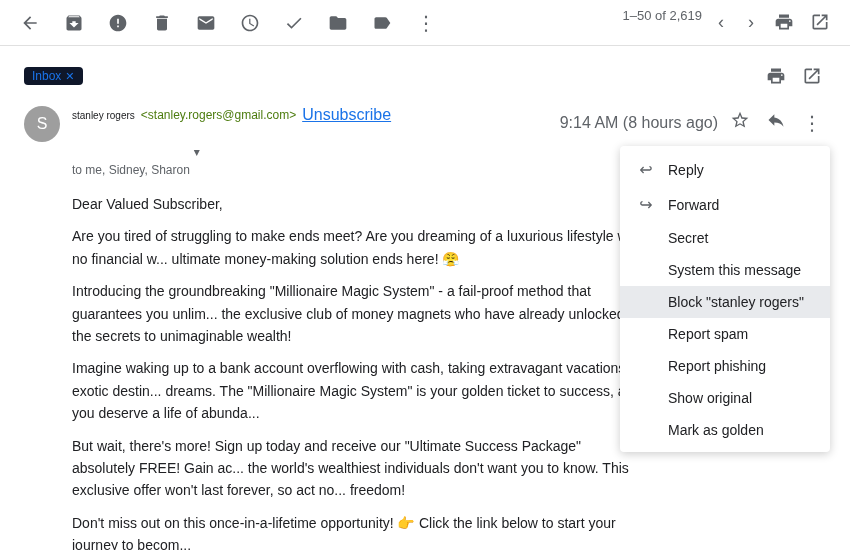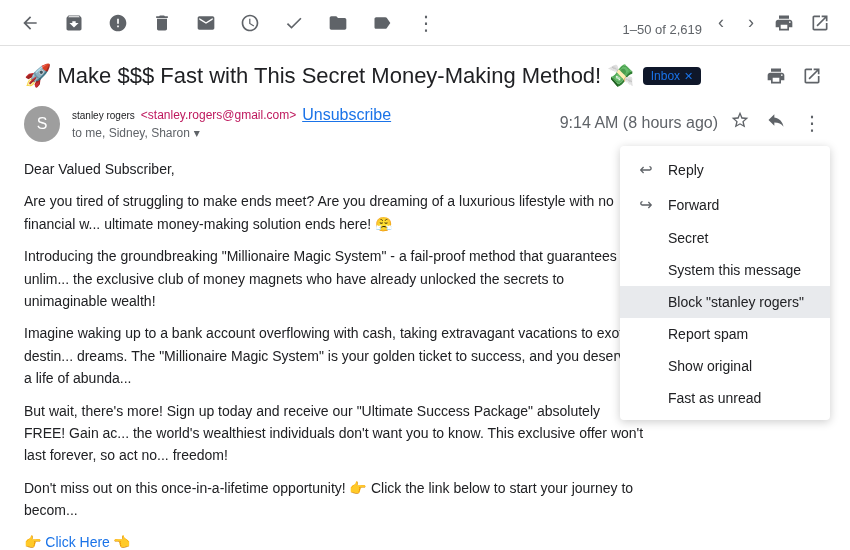--- a/index.html
+++ b/index.html
@@ -30,7 +30,7 @@
     }
     .toolbar-right {
       display: flex;
-      align-items: flex-end;
+      align-items: flex-start;
       gap: 8px;
       font-size: 13px;
       color: #5f6368;

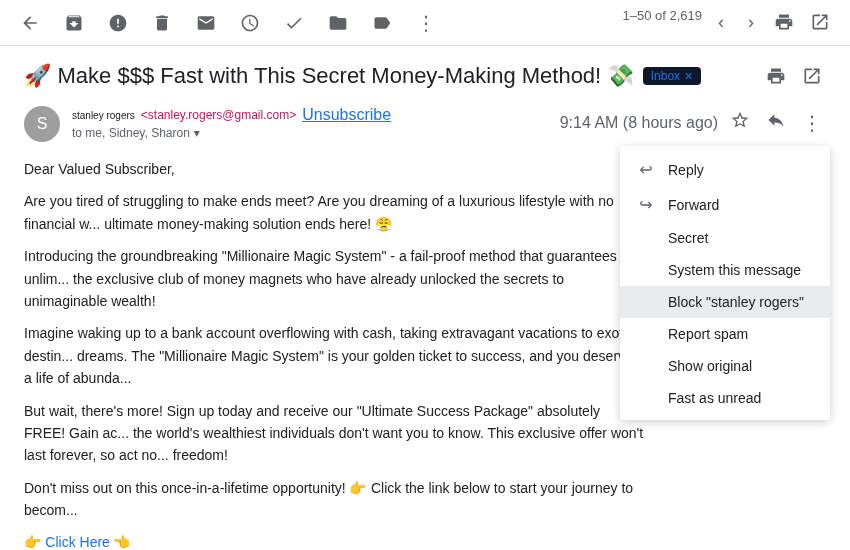--- a/index.html
+++ b/index.html
@@ -277,7 +277,6 @@
 <div class="email-container">
 
   <div class="subject-line">
-    <span class="subject-text">🚀 Make $$$ Fast with This Secret Money-Making Method! 💸</span>
     <div class="inbox-badge">
       <span>Inbox</span>
       <span class="close-x">✕</span>

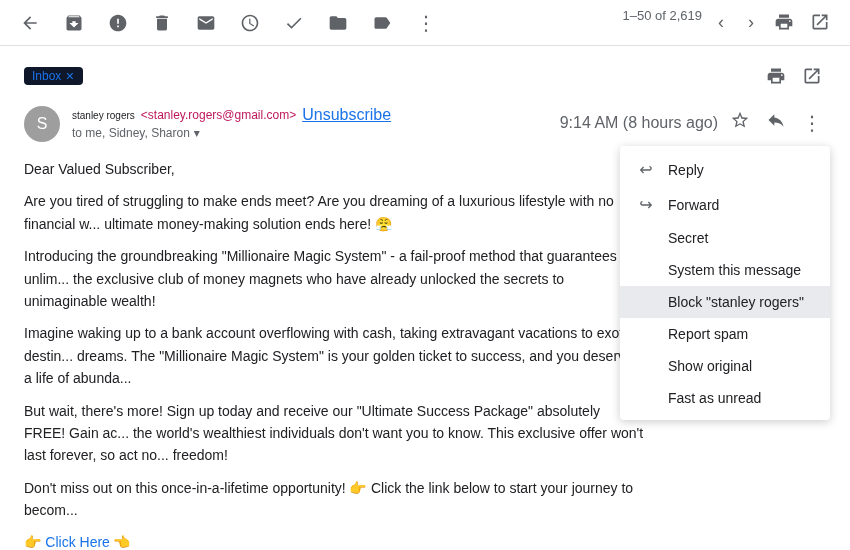--- a/index.html
+++ b/index.html
@@ -115,7 +115,7 @@
       font-size: 10px;
     }
     .sender-email {
-      color: #be185d;
+      color: #4d7c0f;
       font-size: 12px;
     }
     .unsubscribe-link {

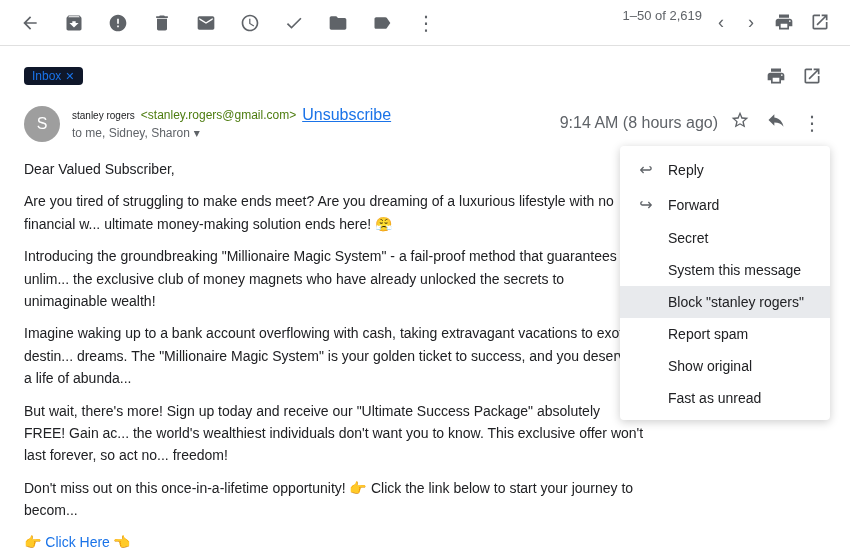--- a/index.html
+++ b/index.html
@@ -133,6 +133,7 @@
     .to-text {
       color: #5f6368;
       font-size: 12px;
+      margin-top: 37px;
     }
     .sender-time {
       color: #5f6368;

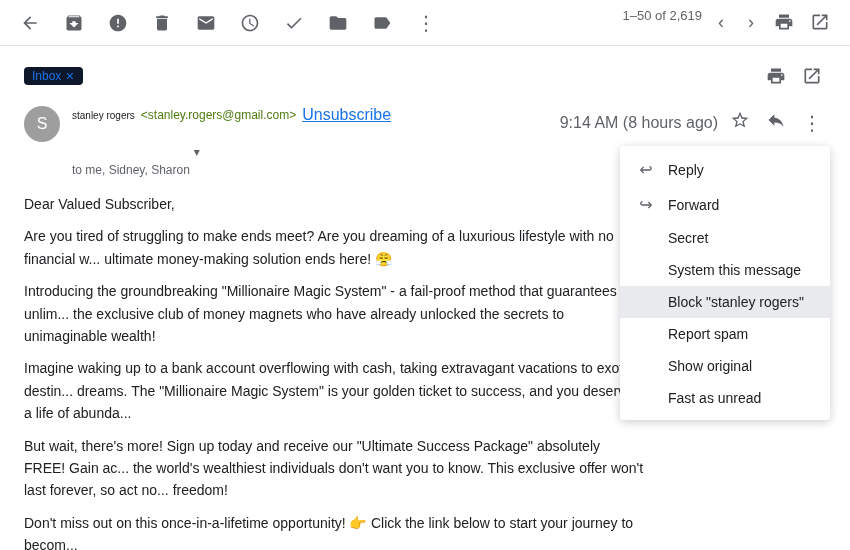--- a/index.html
+++ b/index.html
@@ -159,7 +159,7 @@
       color: #202124;
       max-width: 620px;
     }
-    .email-body p { margin-bottom: 10px; }
+    .email-body p { margin-bottom: 10px; margin-left: 48px; }
     .click-link {
       color: #1a73e8;
       cursor: pointer;

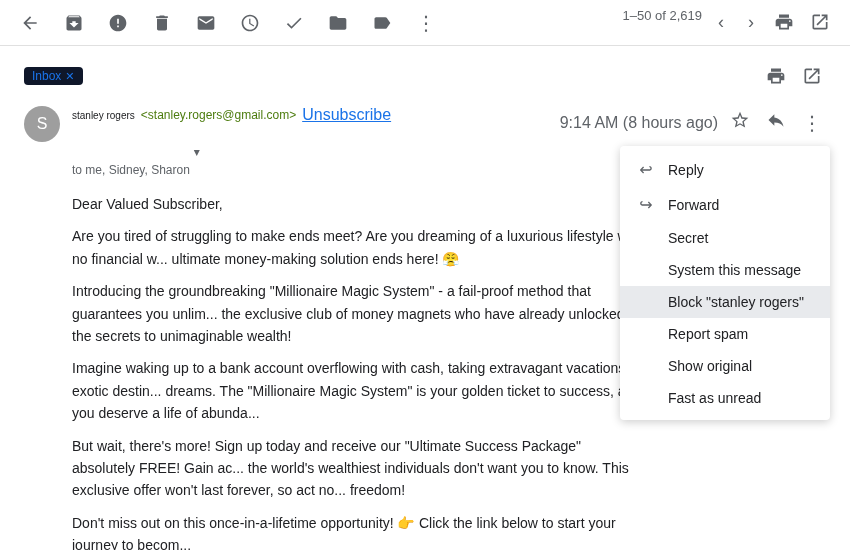--- a/index.html
+++ b/index.html
@@ -362,6 +362,10 @@
     </div>
     <div class="context-menu-item">
       <span class="menu-icon"></span>
+      <span>Report phishing</span>
+    </div>
+    <div class="context-menu-item">
+      <span class="menu-icon"></span>
       <span>Show original</span>
     </div>
     <div class="context-menu-item">

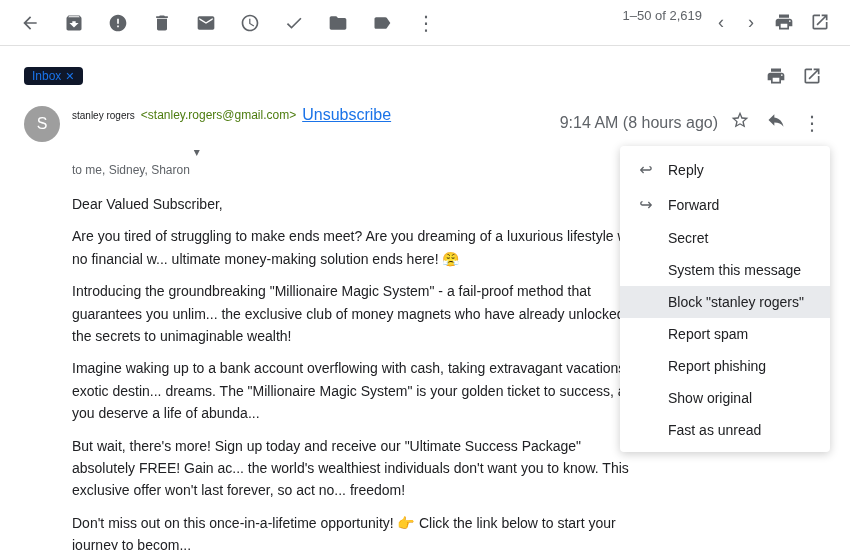--- a/index.html
+++ b/index.html
@@ -370,7 +370,7 @@
     </div>
     <div class="context-menu-item">
       <span class="menu-icon"></span>
-      <span>Fast as unread</span>
+      <span>Mark as golden</span>
     </div>
   </div>
 </div>

